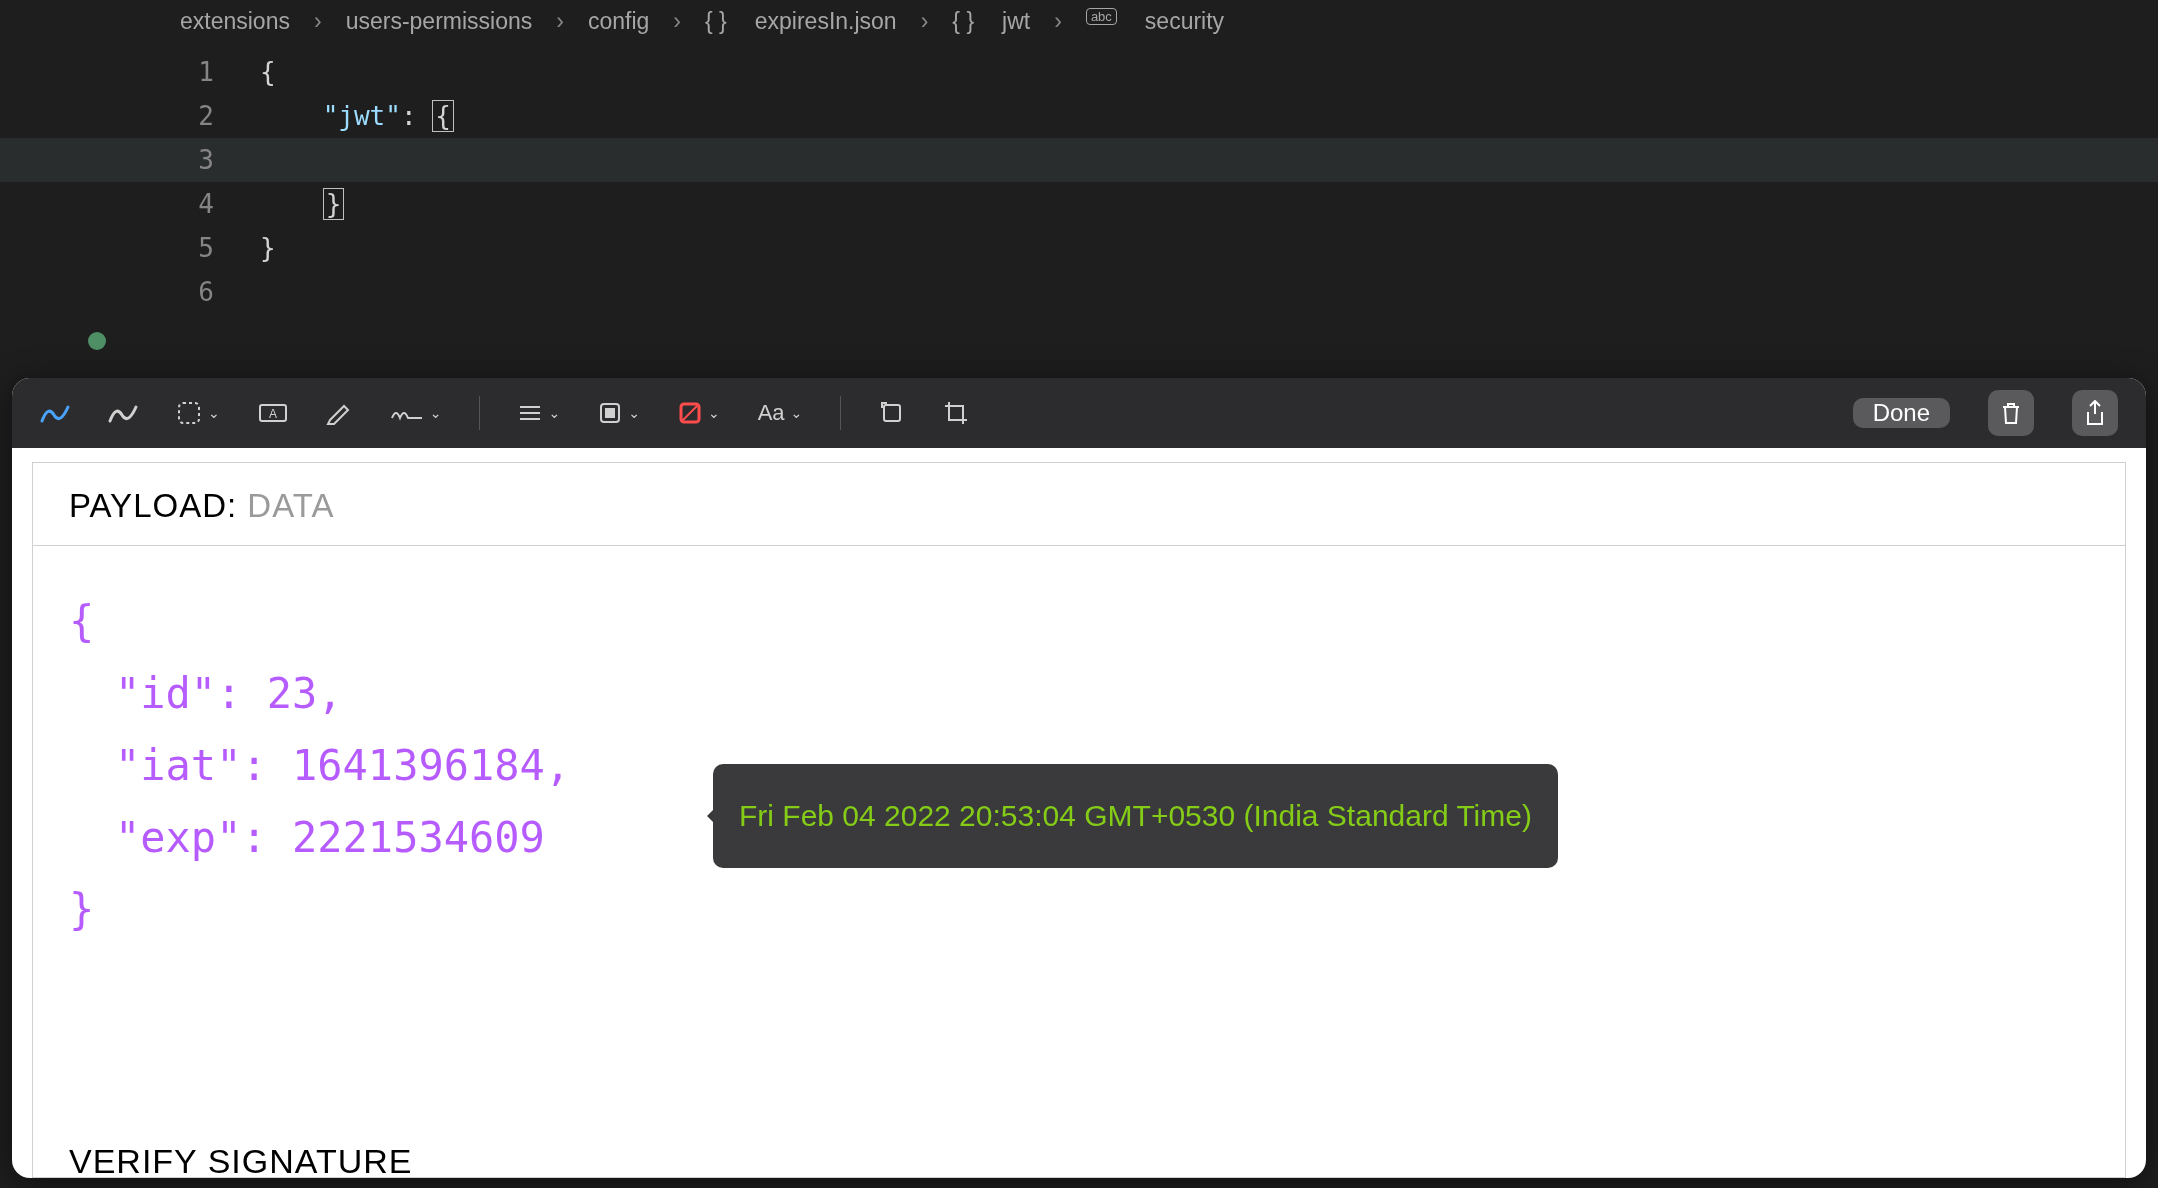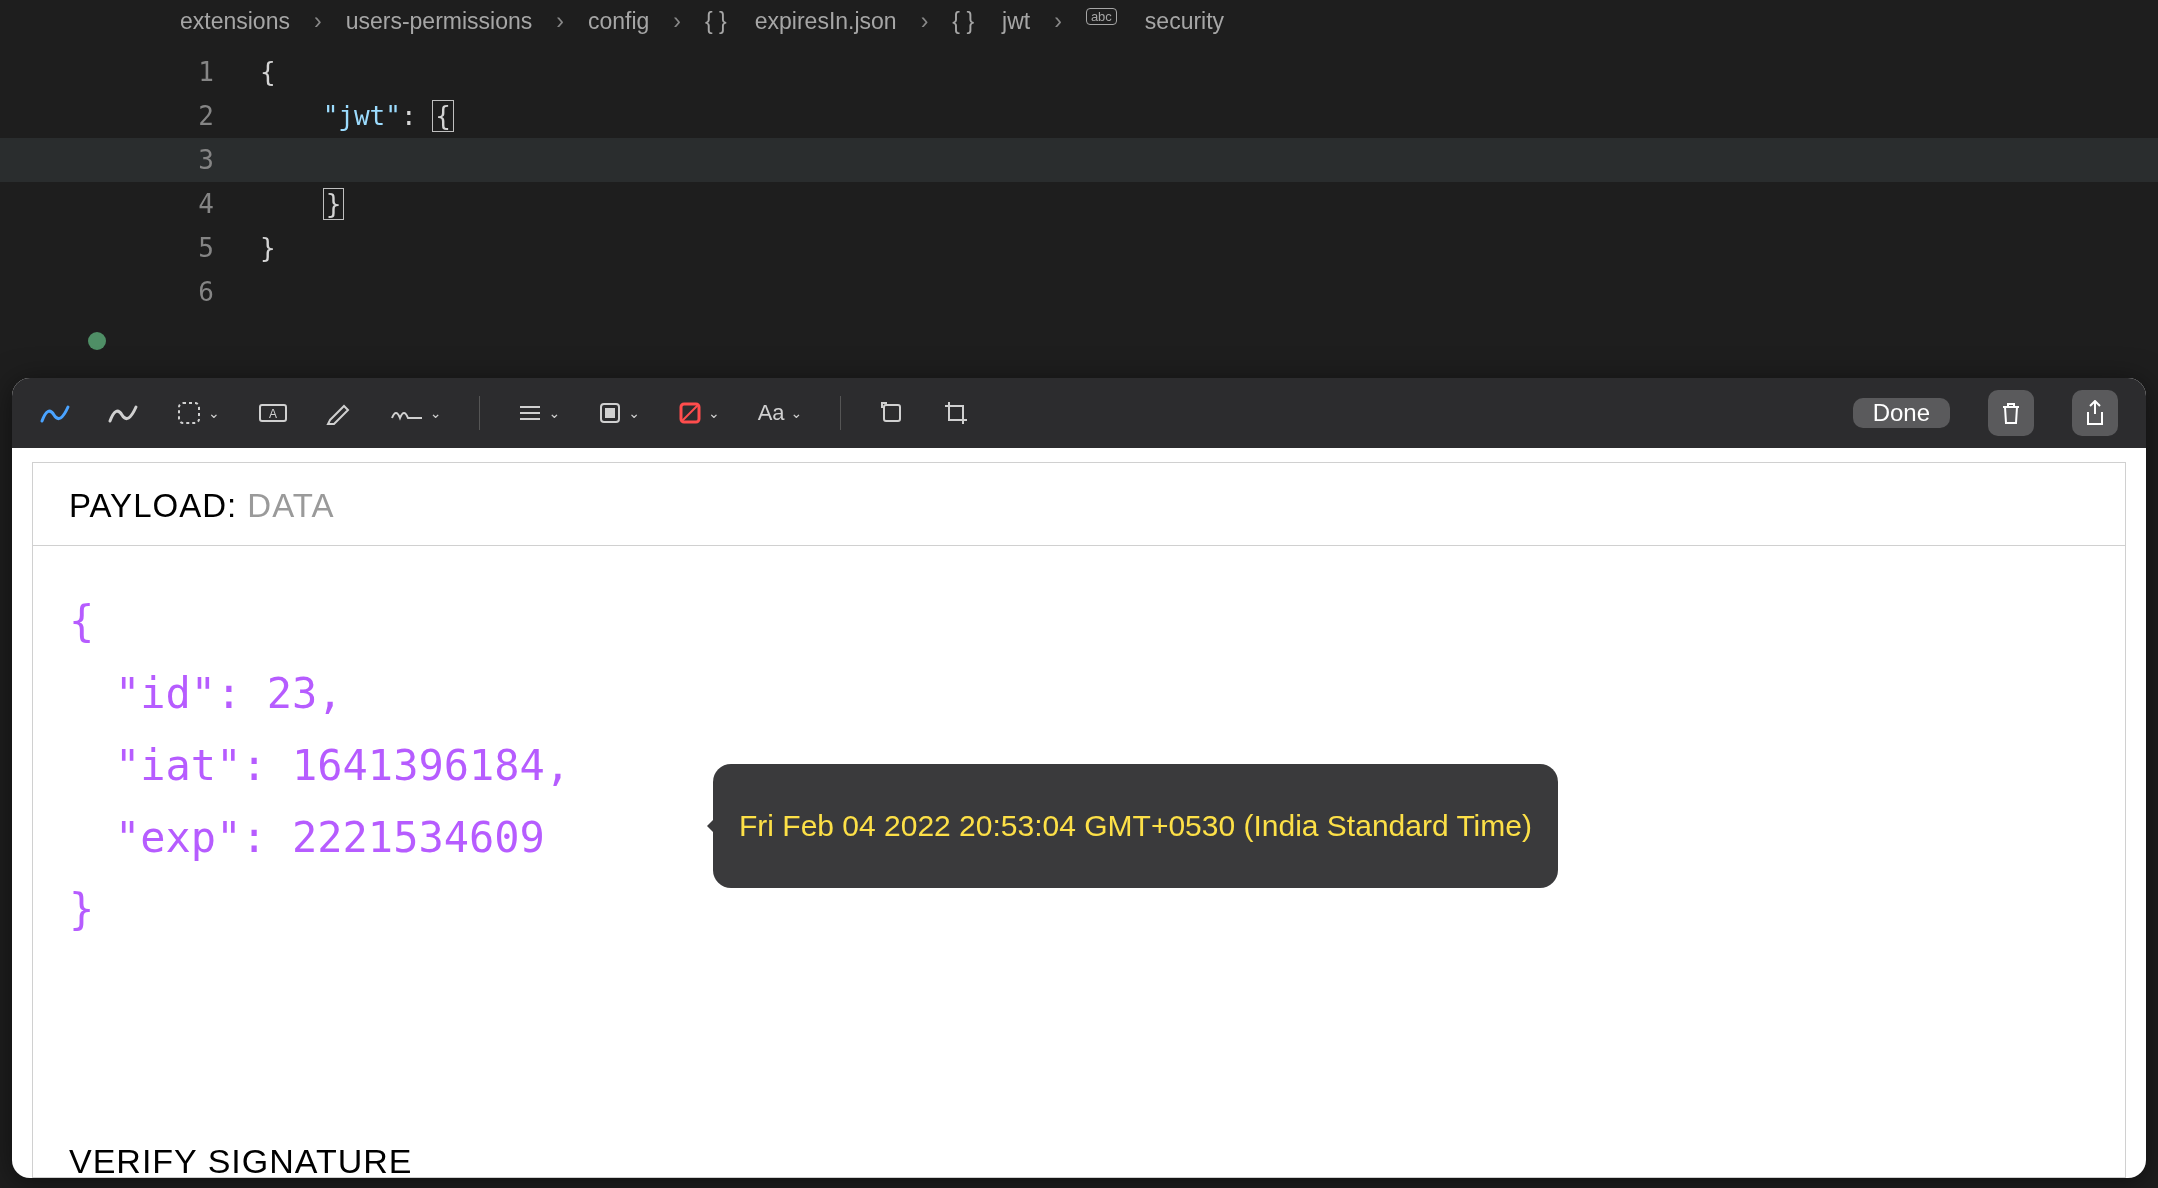--- a/index.html
+++ b/index.html
@@ -38,7 +38,7 @@
   .payload-body{padding:40px 36px;font-family:Menlo,Consolas,monospace;font-size:42px;line-height:72px;color:#b65cff;position:relative}
   .payload-body .pline{white-space:pre}
   .ind1{padding-left:46px}
-  .tooltip{position:absolute;background:#3a3a3c;color:#fde047;border-radius:18px;font-family:-apple-system,Segoe UI,Helvetica,Arial,sans-serif;font-size:30px;padding:26px 26px;white-space:nowrap}
+  .tooltip{position:absolute;background:#3a3a3c;color:#84cc16;border-radius:10px;font-family:-apple-system,Segoe UI,Helvetica,Arial,sans-serif;font-size:30px;padding:16px 26px;white-space:nowrap}
   .tooltip::before{content:"";position:absolute;left:-18px;top:50%;transform:translateY(-50%);border:12px solid transparent;border-right-color:#3a3a3c}
   .sig-header{position:absolute;left:36px;bottom:-4px;font-size:34px;letter-spacing:1px;color:#000}
   svg{display:block}

